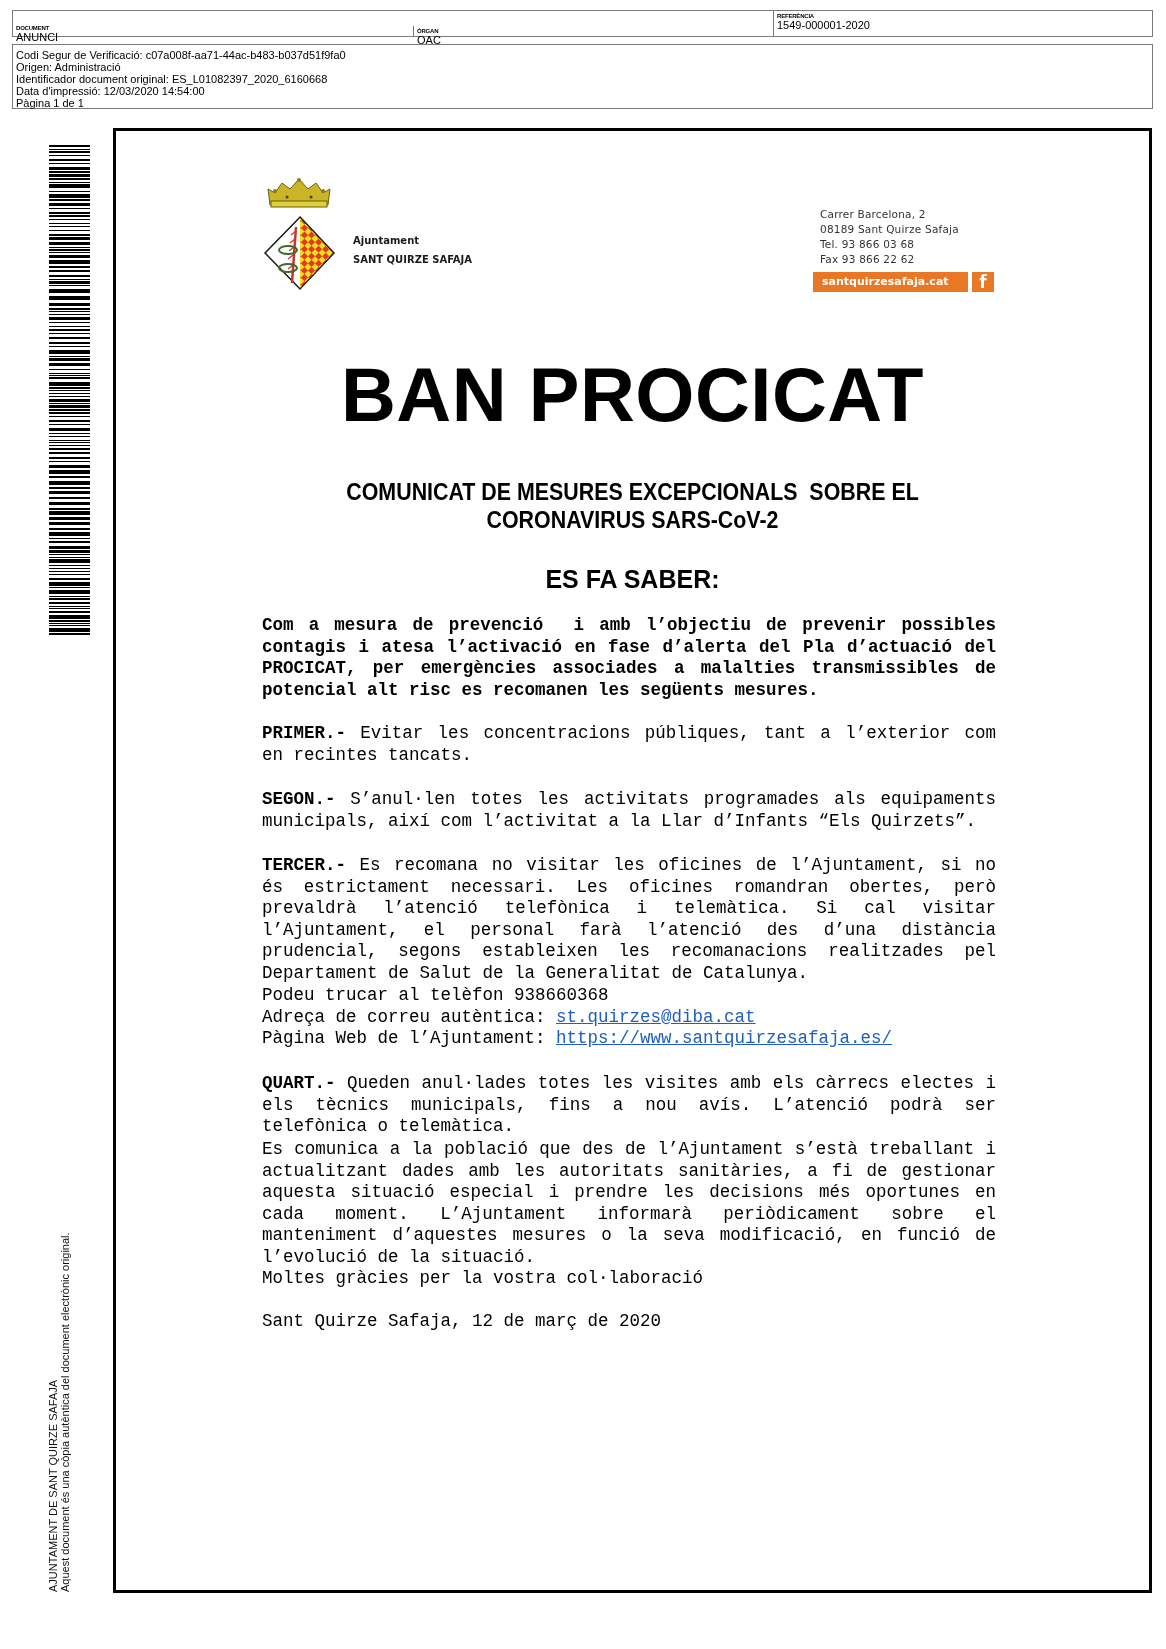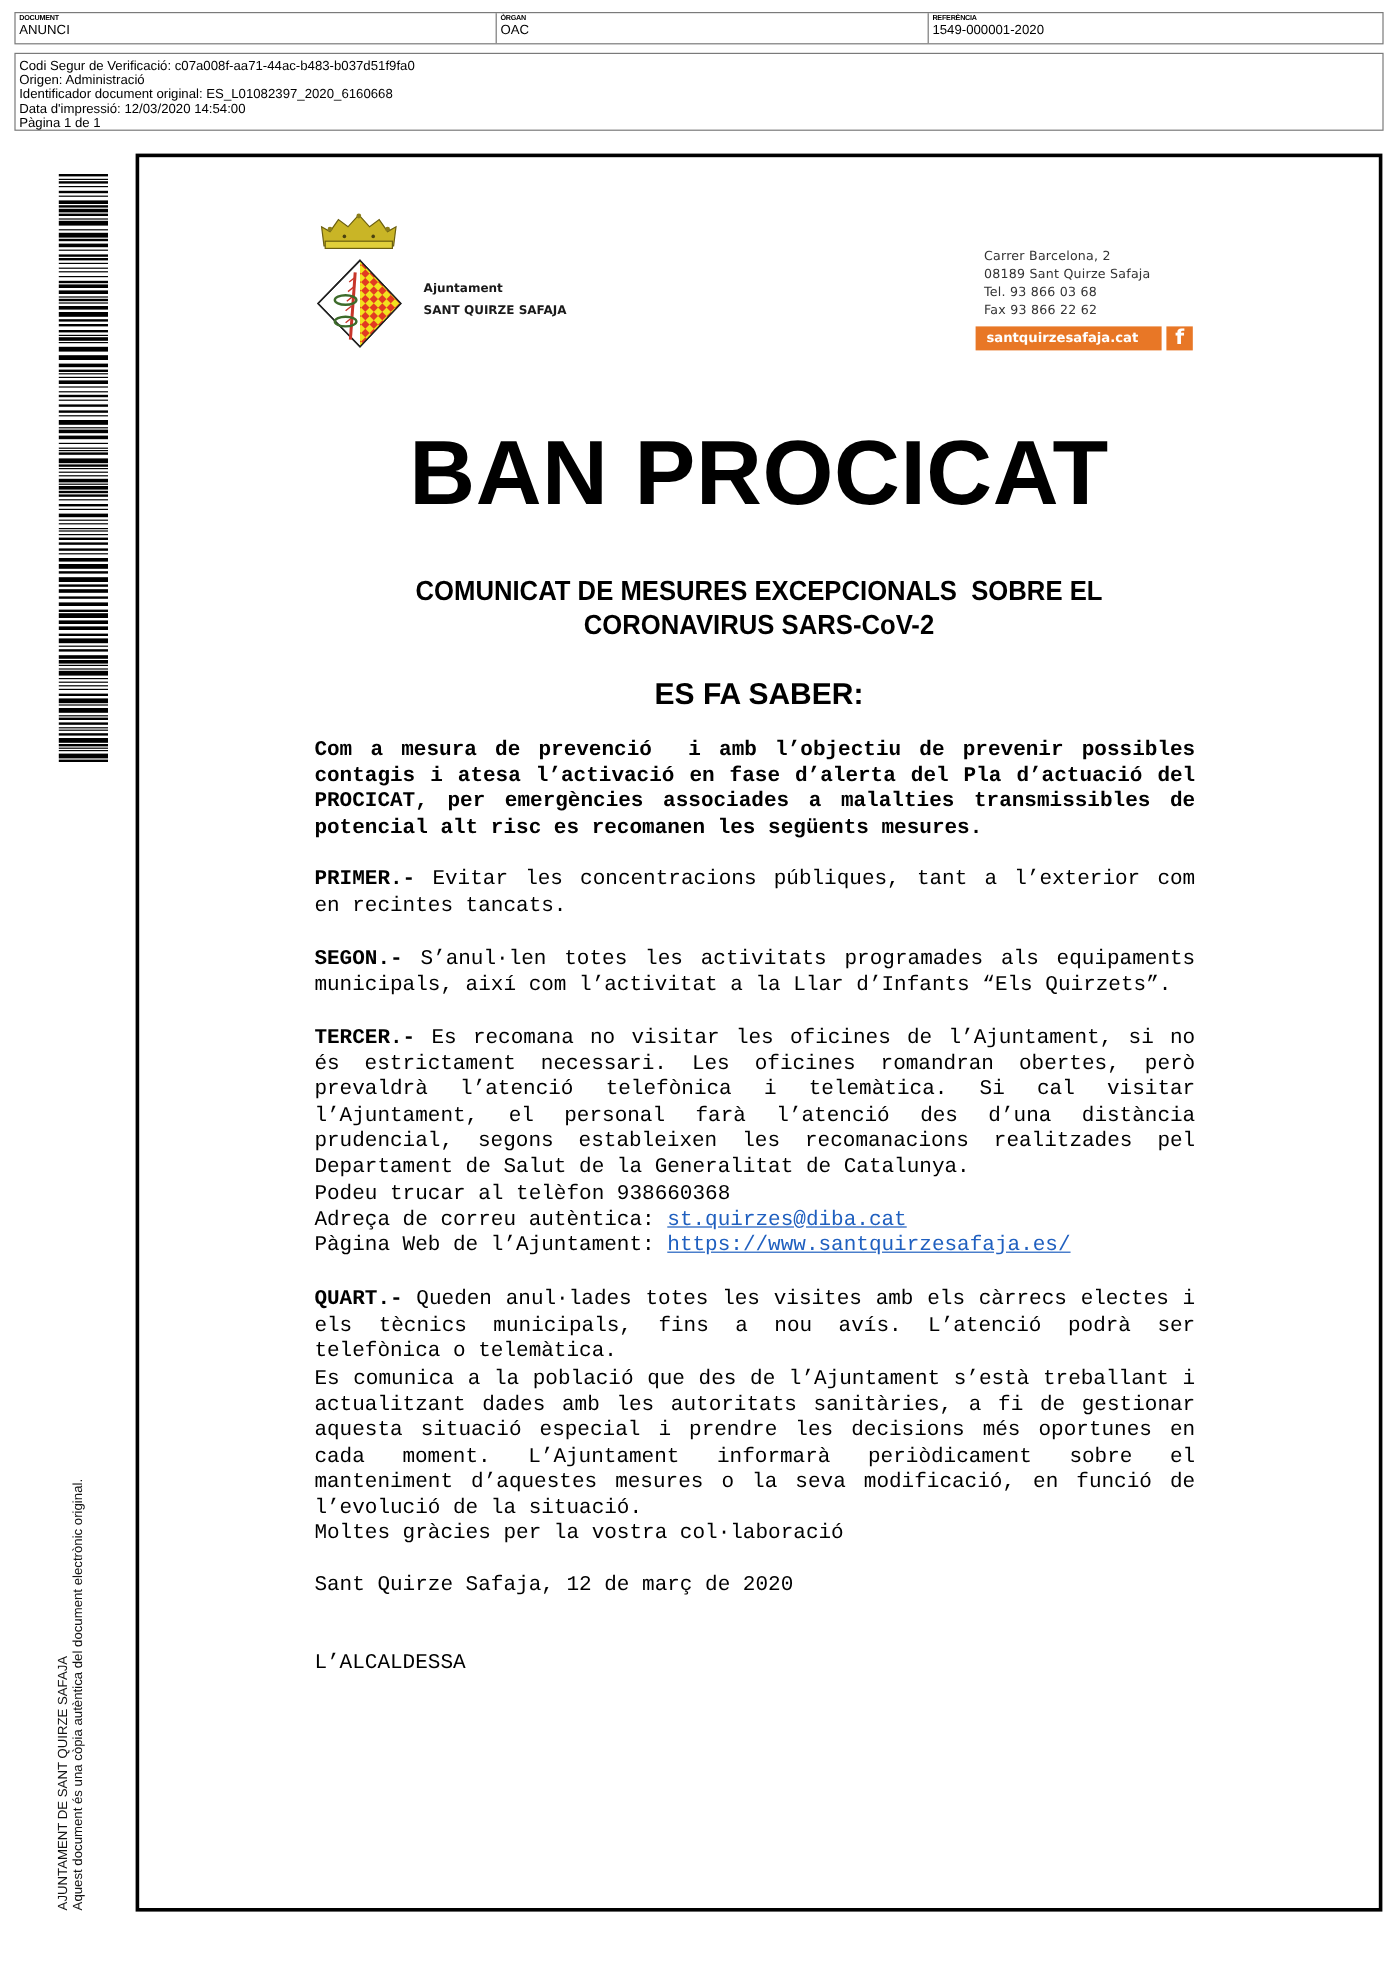--- a/index.html
+++ b/index.html
@@ -97,7 +97,7 @@
 <body>
 
 <div class="hdr-box hdr-row1">
-  <div class="hdr-cell" style="left:0;width:400px;">
+  <div class="hdr-cell" style="left:0;width:400px;margin-top:12px;">
     <span class="hdr-label">DOCUMENT</span>
     <span class="hdr-value">ANUNCI</span>
   </div>

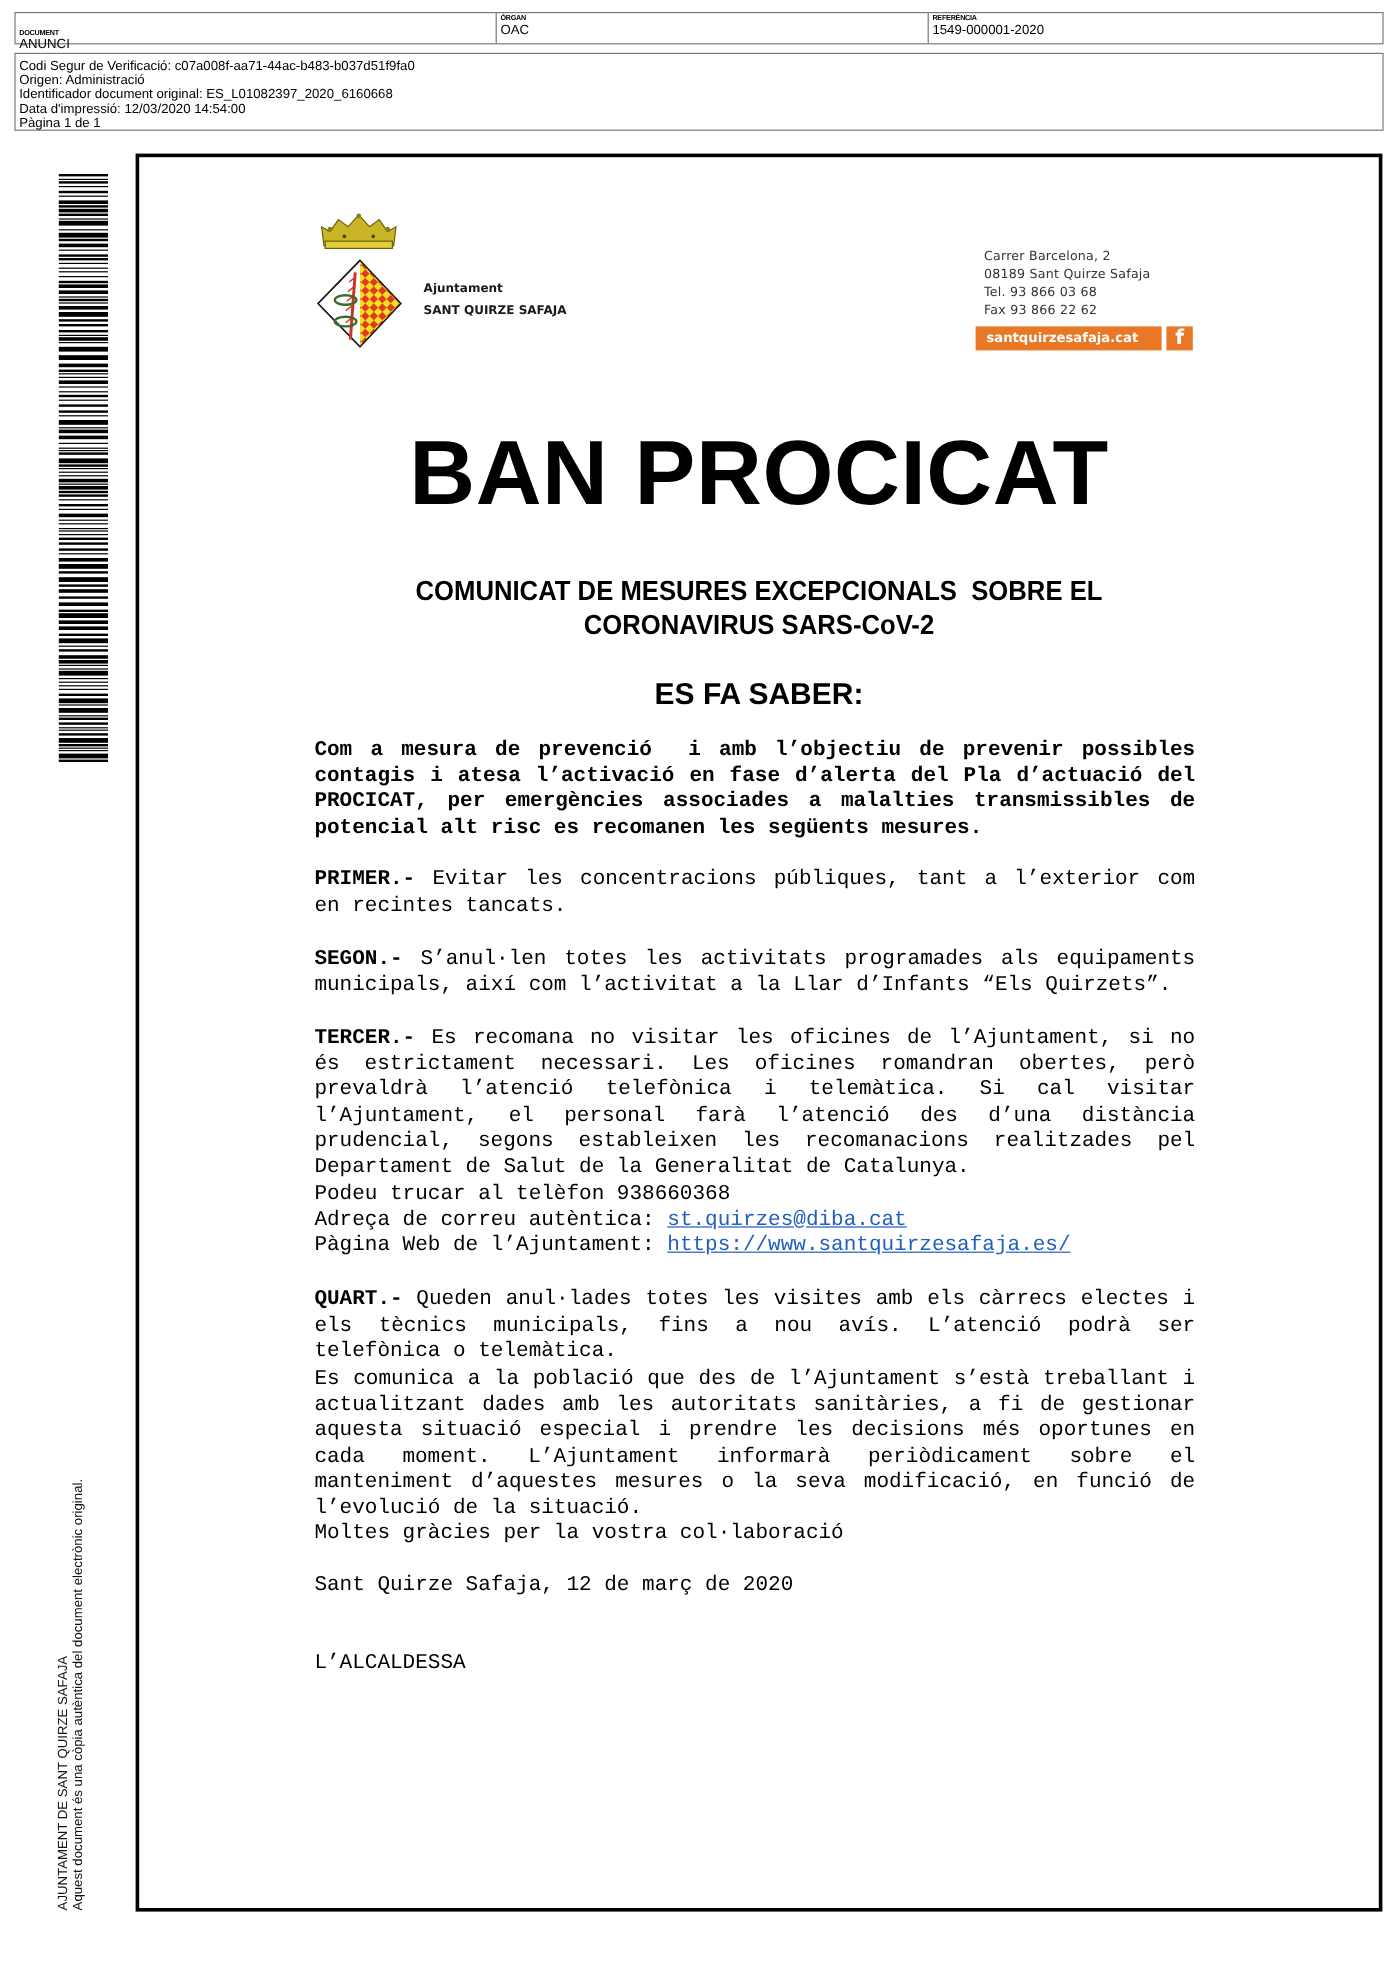--- a/index.html
+++ b/index.html
@@ -101,7 +101,7 @@
     <span class="hdr-label">DOCUMENT</span>
     <span class="hdr-value">ANUNCI</span>
   </div>
-  <div class="hdr-cell sep" style="left:400px;width:360px;">
+  <div class="hdr-cell sep" style="left:400px;width:360px;margin-top:15px;">
     <span class="hdr-label">ÒRGAN</span>
     <span class="hdr-value">OAC</span>
   </div>

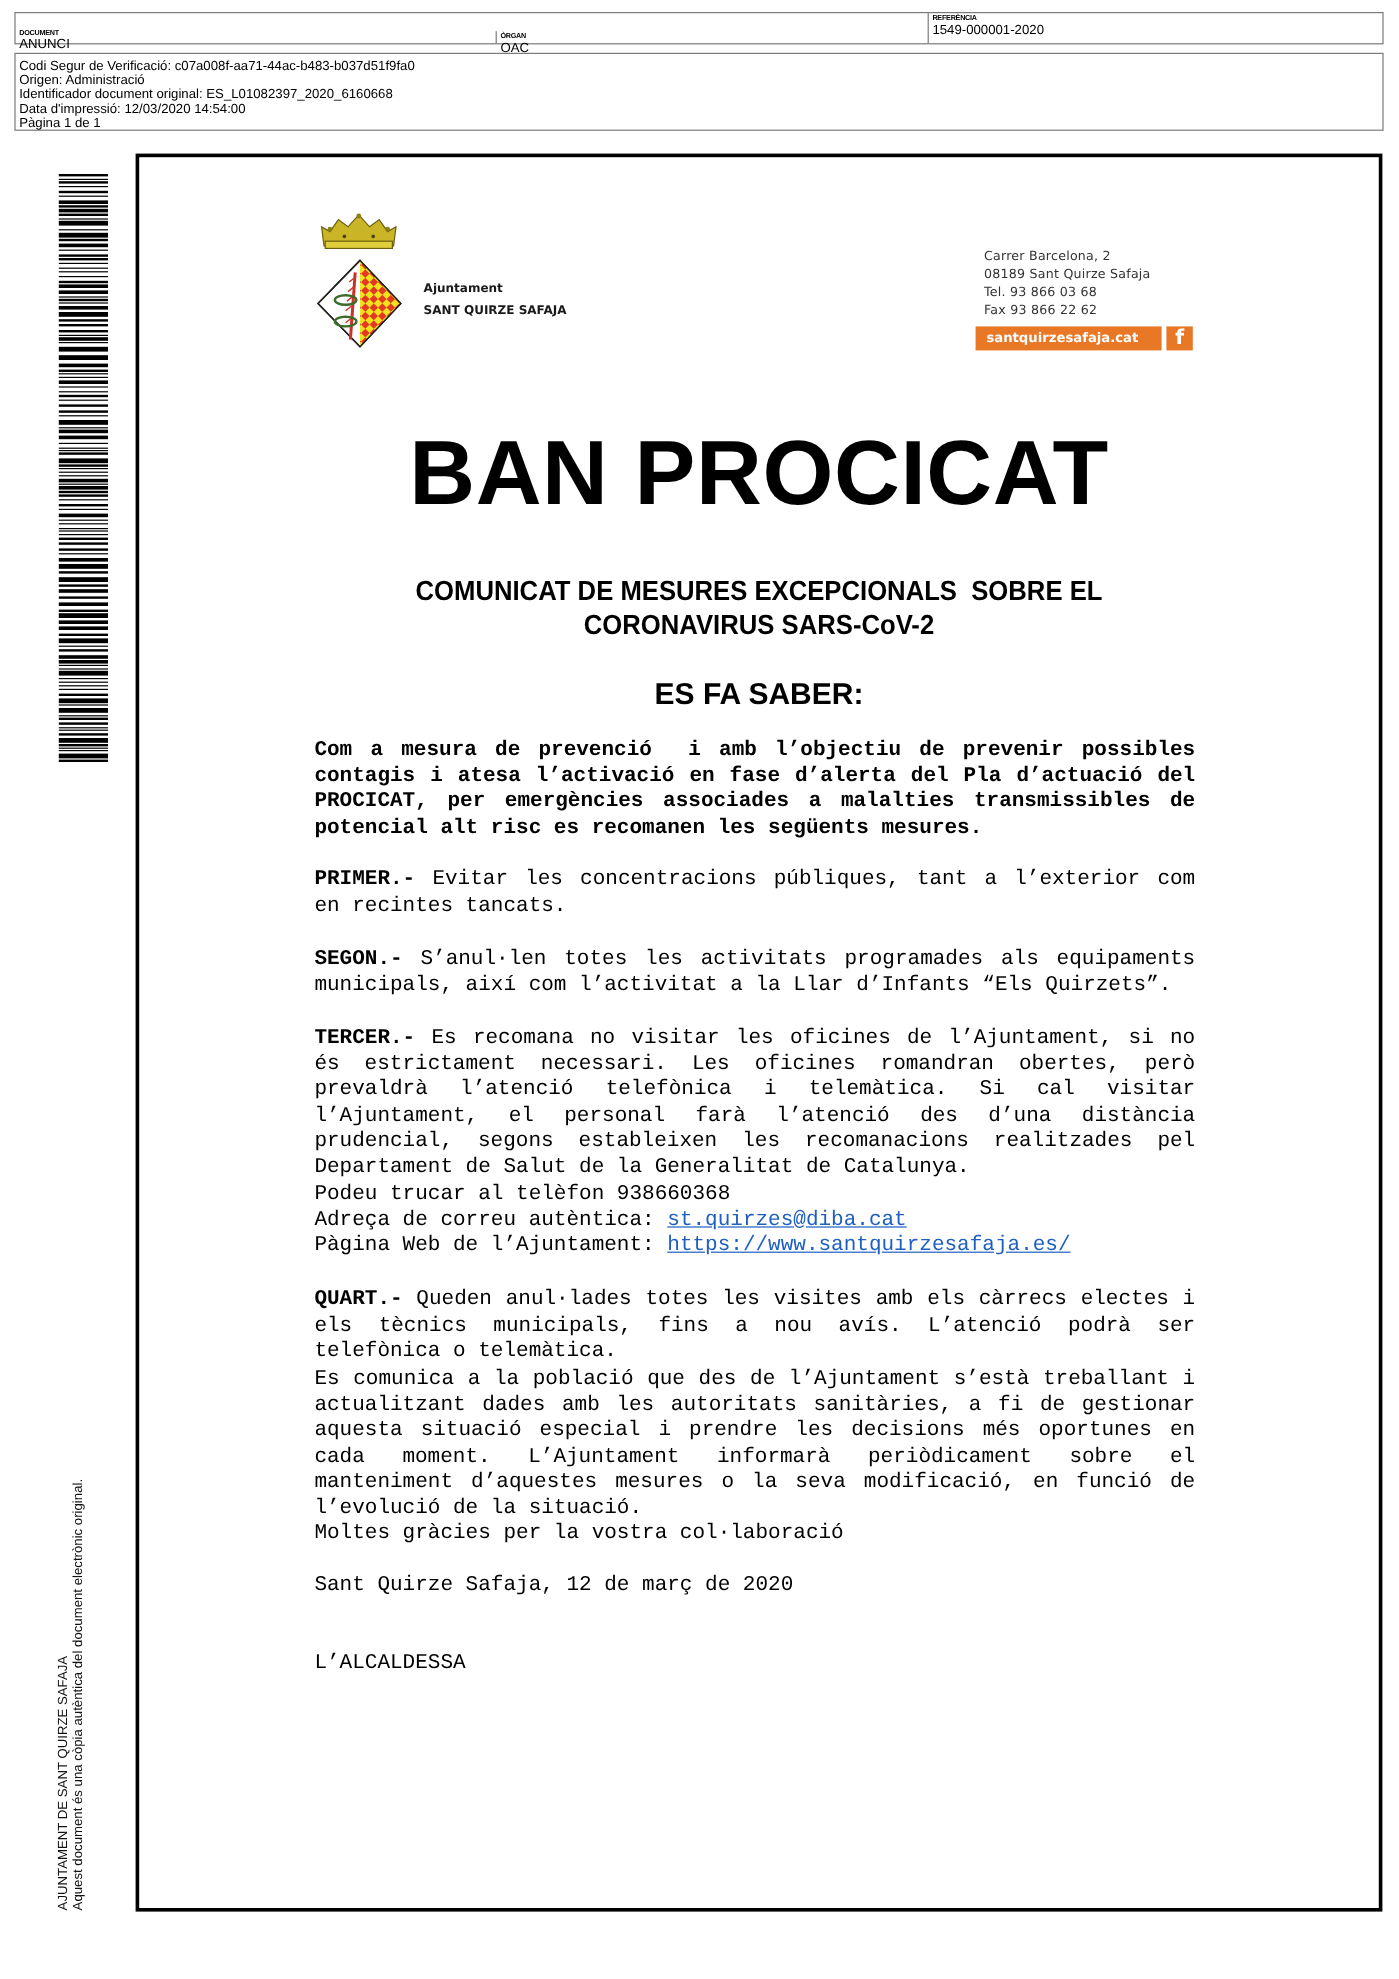--- a/index.html
+++ b/index.html
@@ -341,7 +341,6 @@
 <div class="body-text p-date">Sant Quirze Safaja, 12 de març de 2020</div>
 
 <div class="body-text p-sign">
-  <span class="line">L’ALCALDESSA</span>
 </div>
 
 </body></html>

